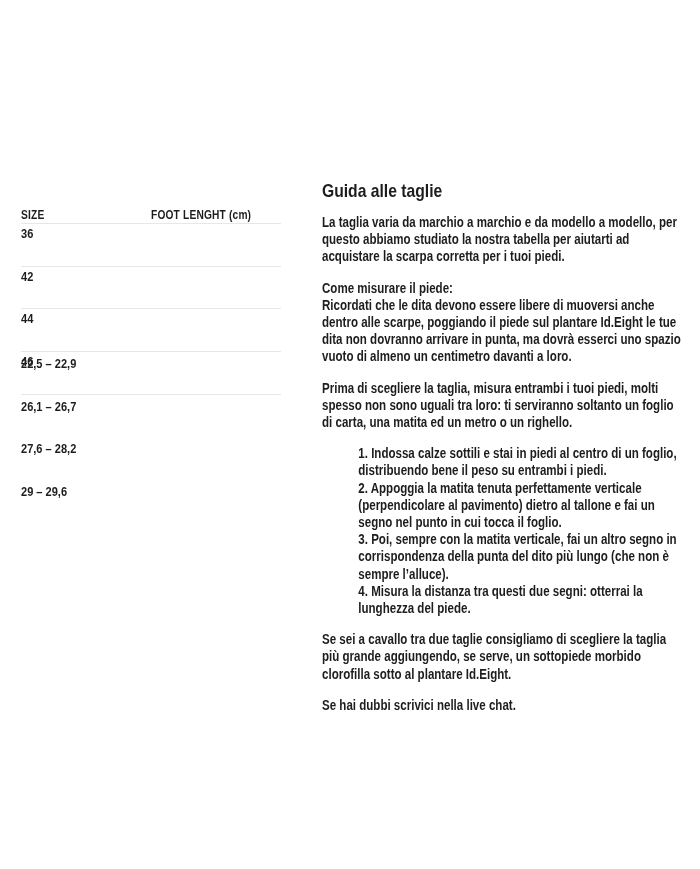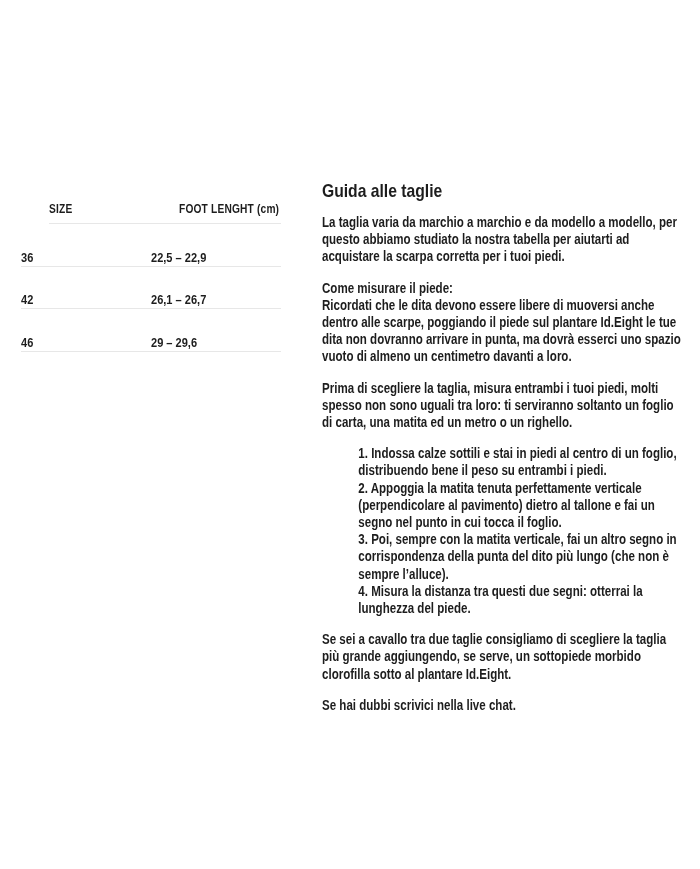--- a/index.html
+++ b/index.html
@@ -26,10 +26,9 @@
   }
   .t-head {
     display: flex;
-    align-items: center;
+    align-items: flex-end;
     height: 30px;
     border-bottom: 1px solid #e7e7e7;
-    margin-left: 28px;
   }
   .t-row {
     display: flex;

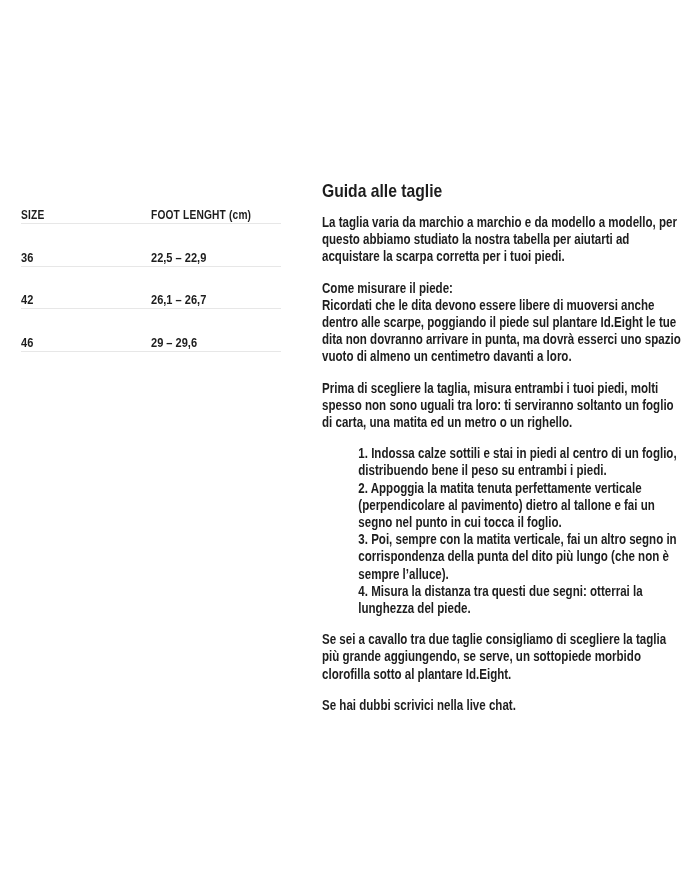--- a/index.html
+++ b/index.html
@@ -32,9 +32,10 @@
   }
   .t-row {
     display: flex;
-    align-items: flex-end;
+    align-items: flex-start;
     height: 41.7px;
     border-bottom: 1px solid #e7e7e7;
+    flex-direction: column;
   }
   .col-size { width: 130px; flex: 0 0 130px; }
   .col-len  { flex: 1; }

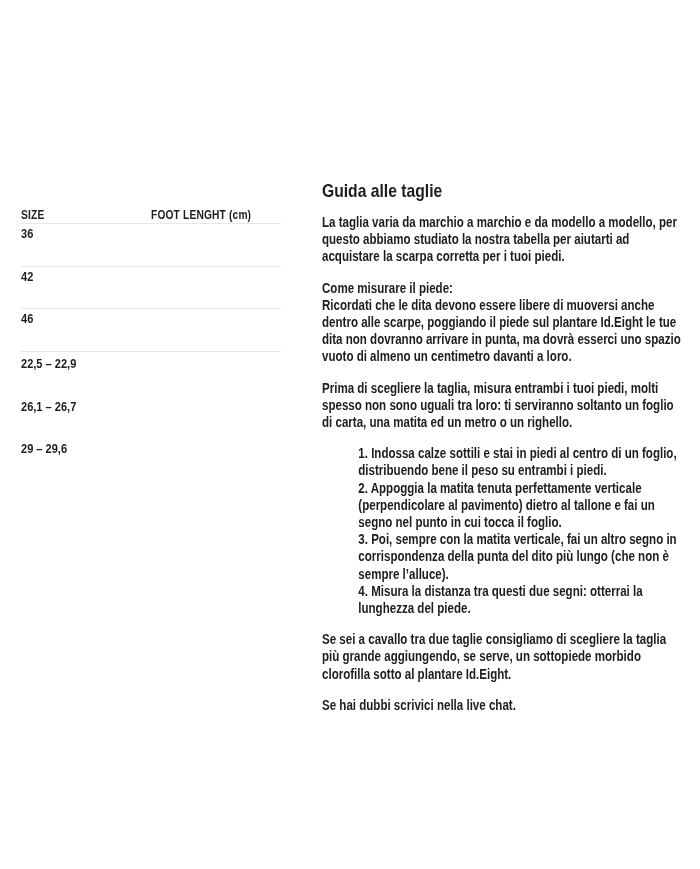--- a/index.html
+++ b/index.html
@@ -100,6 +100,10 @@
     <span class="col-len"><span class="cell-text">26,1 – 26,7</span></span>
   </div>
   <div class="t-row">
+    <span class="col-size"><span class="cell-text">44</span></span>
+    <span class="col-len"><span class="cell-text">27,6 – 28,2</span></span>
+  </div>
+  <div class="t-row">
     <span class="col-size"><span class="cell-text">46</span></span>
     <span class="col-len"><span class="cell-text">29 – 29,6</span></span>
   </div>

